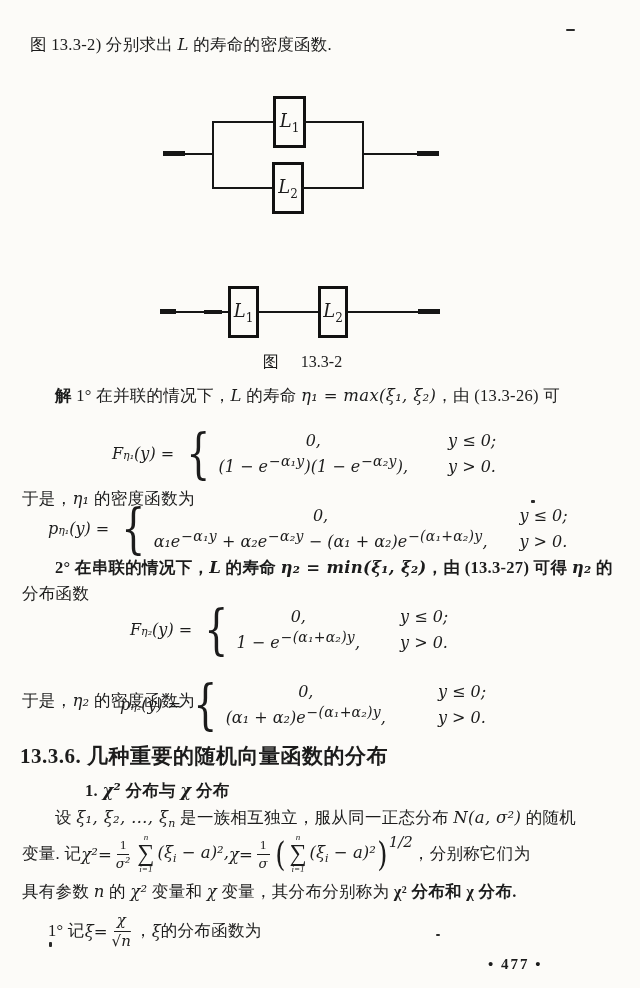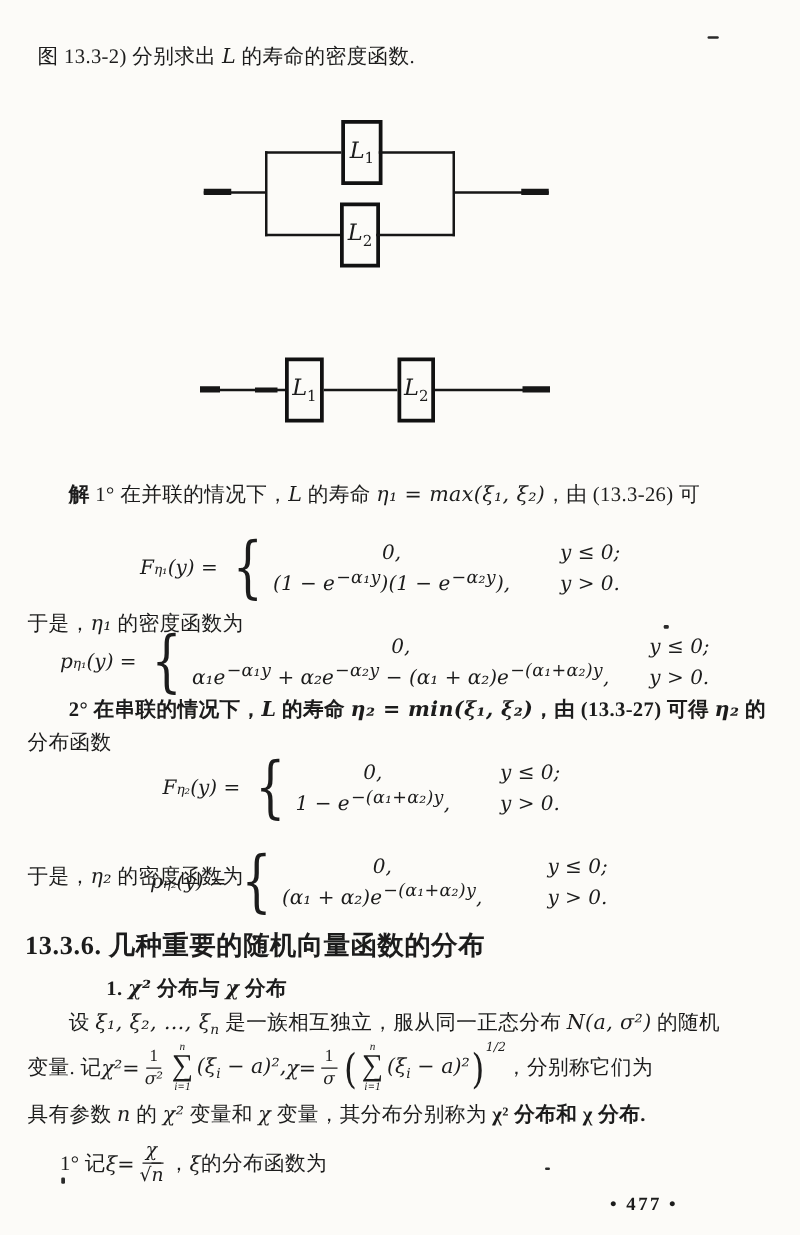--- a/index.html
+++ b/index.html
@@ -89,6 +89,9 @@
     <div class="fw" style="left:188px;top:28px;width:92px;height:2px;"></div>
     <div class="fw" style="left:258px;top:26px;width:22px;height:5px;"></div>
   </div>
+  <div class="caption" style="left:160px;top:352px;">
+    <span>图</span><span class="gap"></span><span>13.3-2</span>
+  </div>
 
   <div class="line cjk" style="left:55px;top:383px;">
     <span class="b">解</span><span>  1° 在并联的情况下，</span><span class="mi">L</span><span> 的寿命 </span><span class="mi">η₁ = max(ξ₁, ξ₂)</span><span>，由 (13.3-26) 可</span>

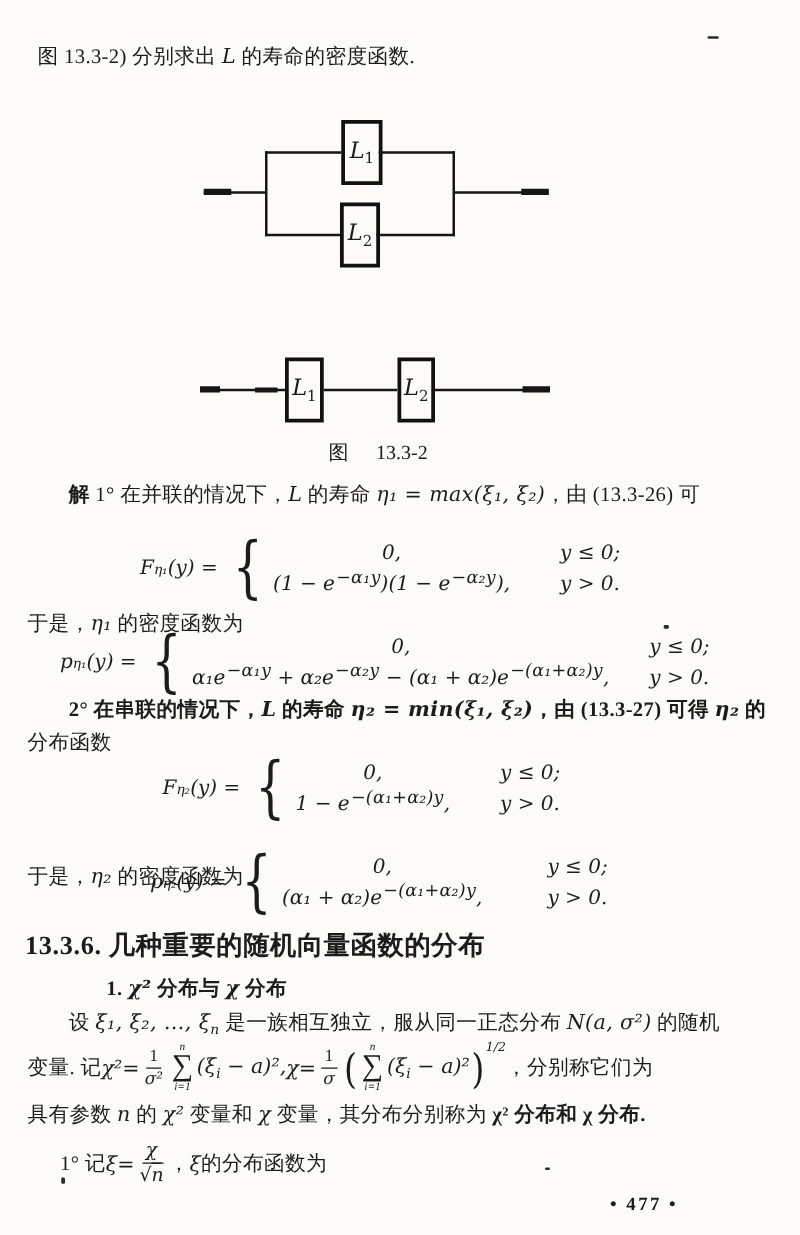--- a/index.html
+++ b/index.html
@@ -36,7 +36,7 @@
   .bigsum .slim{font-size:9px;font-style:italic;line-height:1.1;}
   .bigsum .sig{font-size:24px;line-height:0.9;}
   .bigp{font-size:33px;font-weight:300;line-height:1;transform:scaleX(0.8);font-family:"DejaVu Serif",serif;}
-  .halfsup{font-size:10px;align-self:flex-start;margin-top:2px;}
+  .halfsup{font-size:15px;align-self:flex-start;margin-top:2px;}
   .ol{text-decoration:overline;}
   .heading{position:absolute;font-weight:bold;font-size:21px;letter-spacing:0.5px;white-space:nowrap;}
   .speck{position:absolute;background:#2a2a2a;border-radius:1px;}

